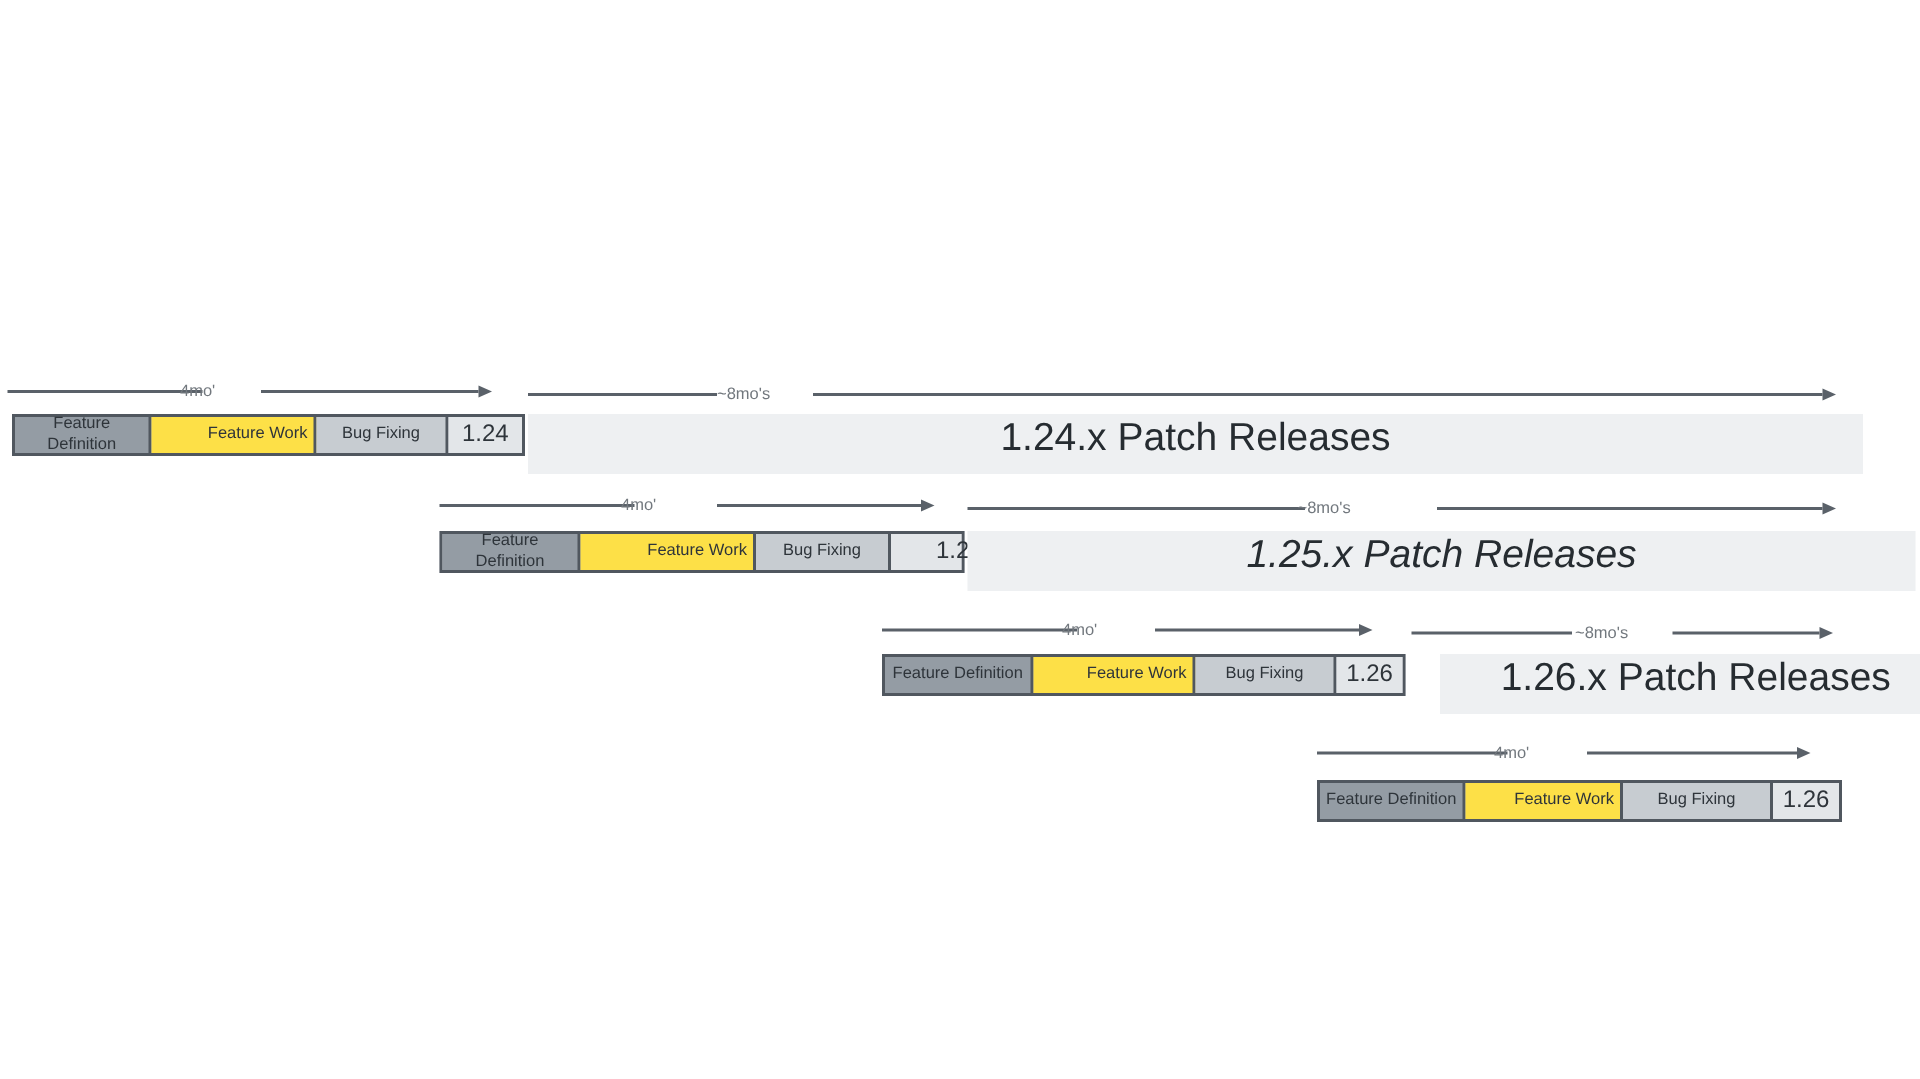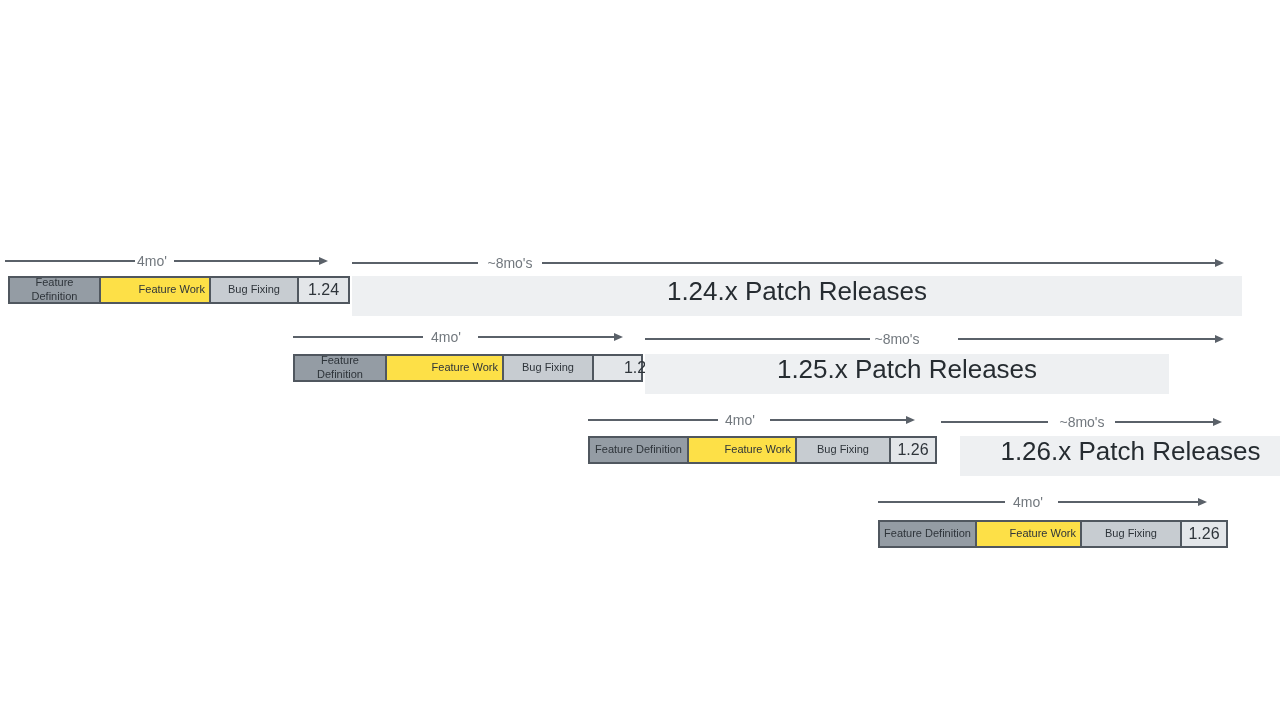--- a/index.html
+++ b/index.html
@@ -15,7 +15,7 @@
   }
   .dur-label{
     position:absolute;width:64px;height:14px;line-height:14px;
-    font-size:14px;color:#72787e;text-align:center;white-space:nowrap;
+    font-size:11px;color:#72787e;white-space:nowrap;
   }
 
   

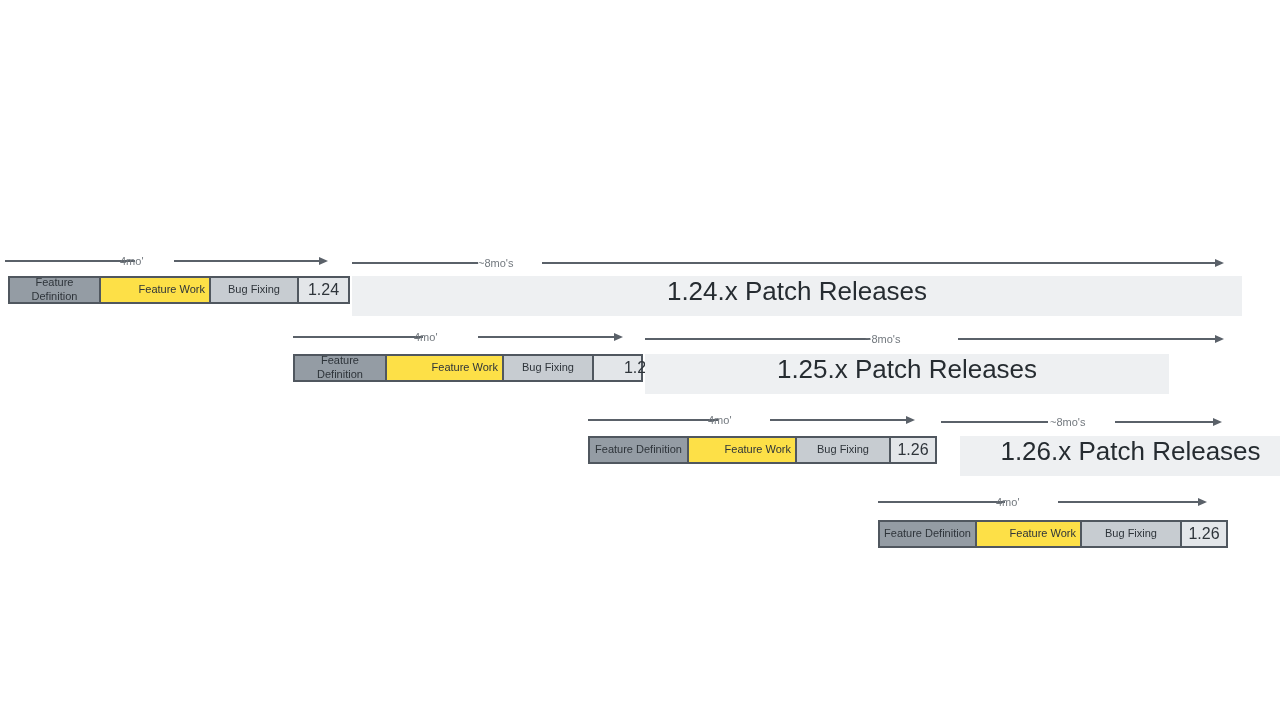--- a/index.html
+++ b/index.html
@@ -98,7 +98,7 @@
           <span class="lbl">1.25</span>
         </div>
     </div>
-    <div class="patch-bar" style="left:645px;top:354px;width:524px;">
+    <div class="patch-bar" style="left:645px;top:354px;width:632px;font-style:italic;">
       <span>1.25.x Patch Releases</span>
     </div>
   </div>

